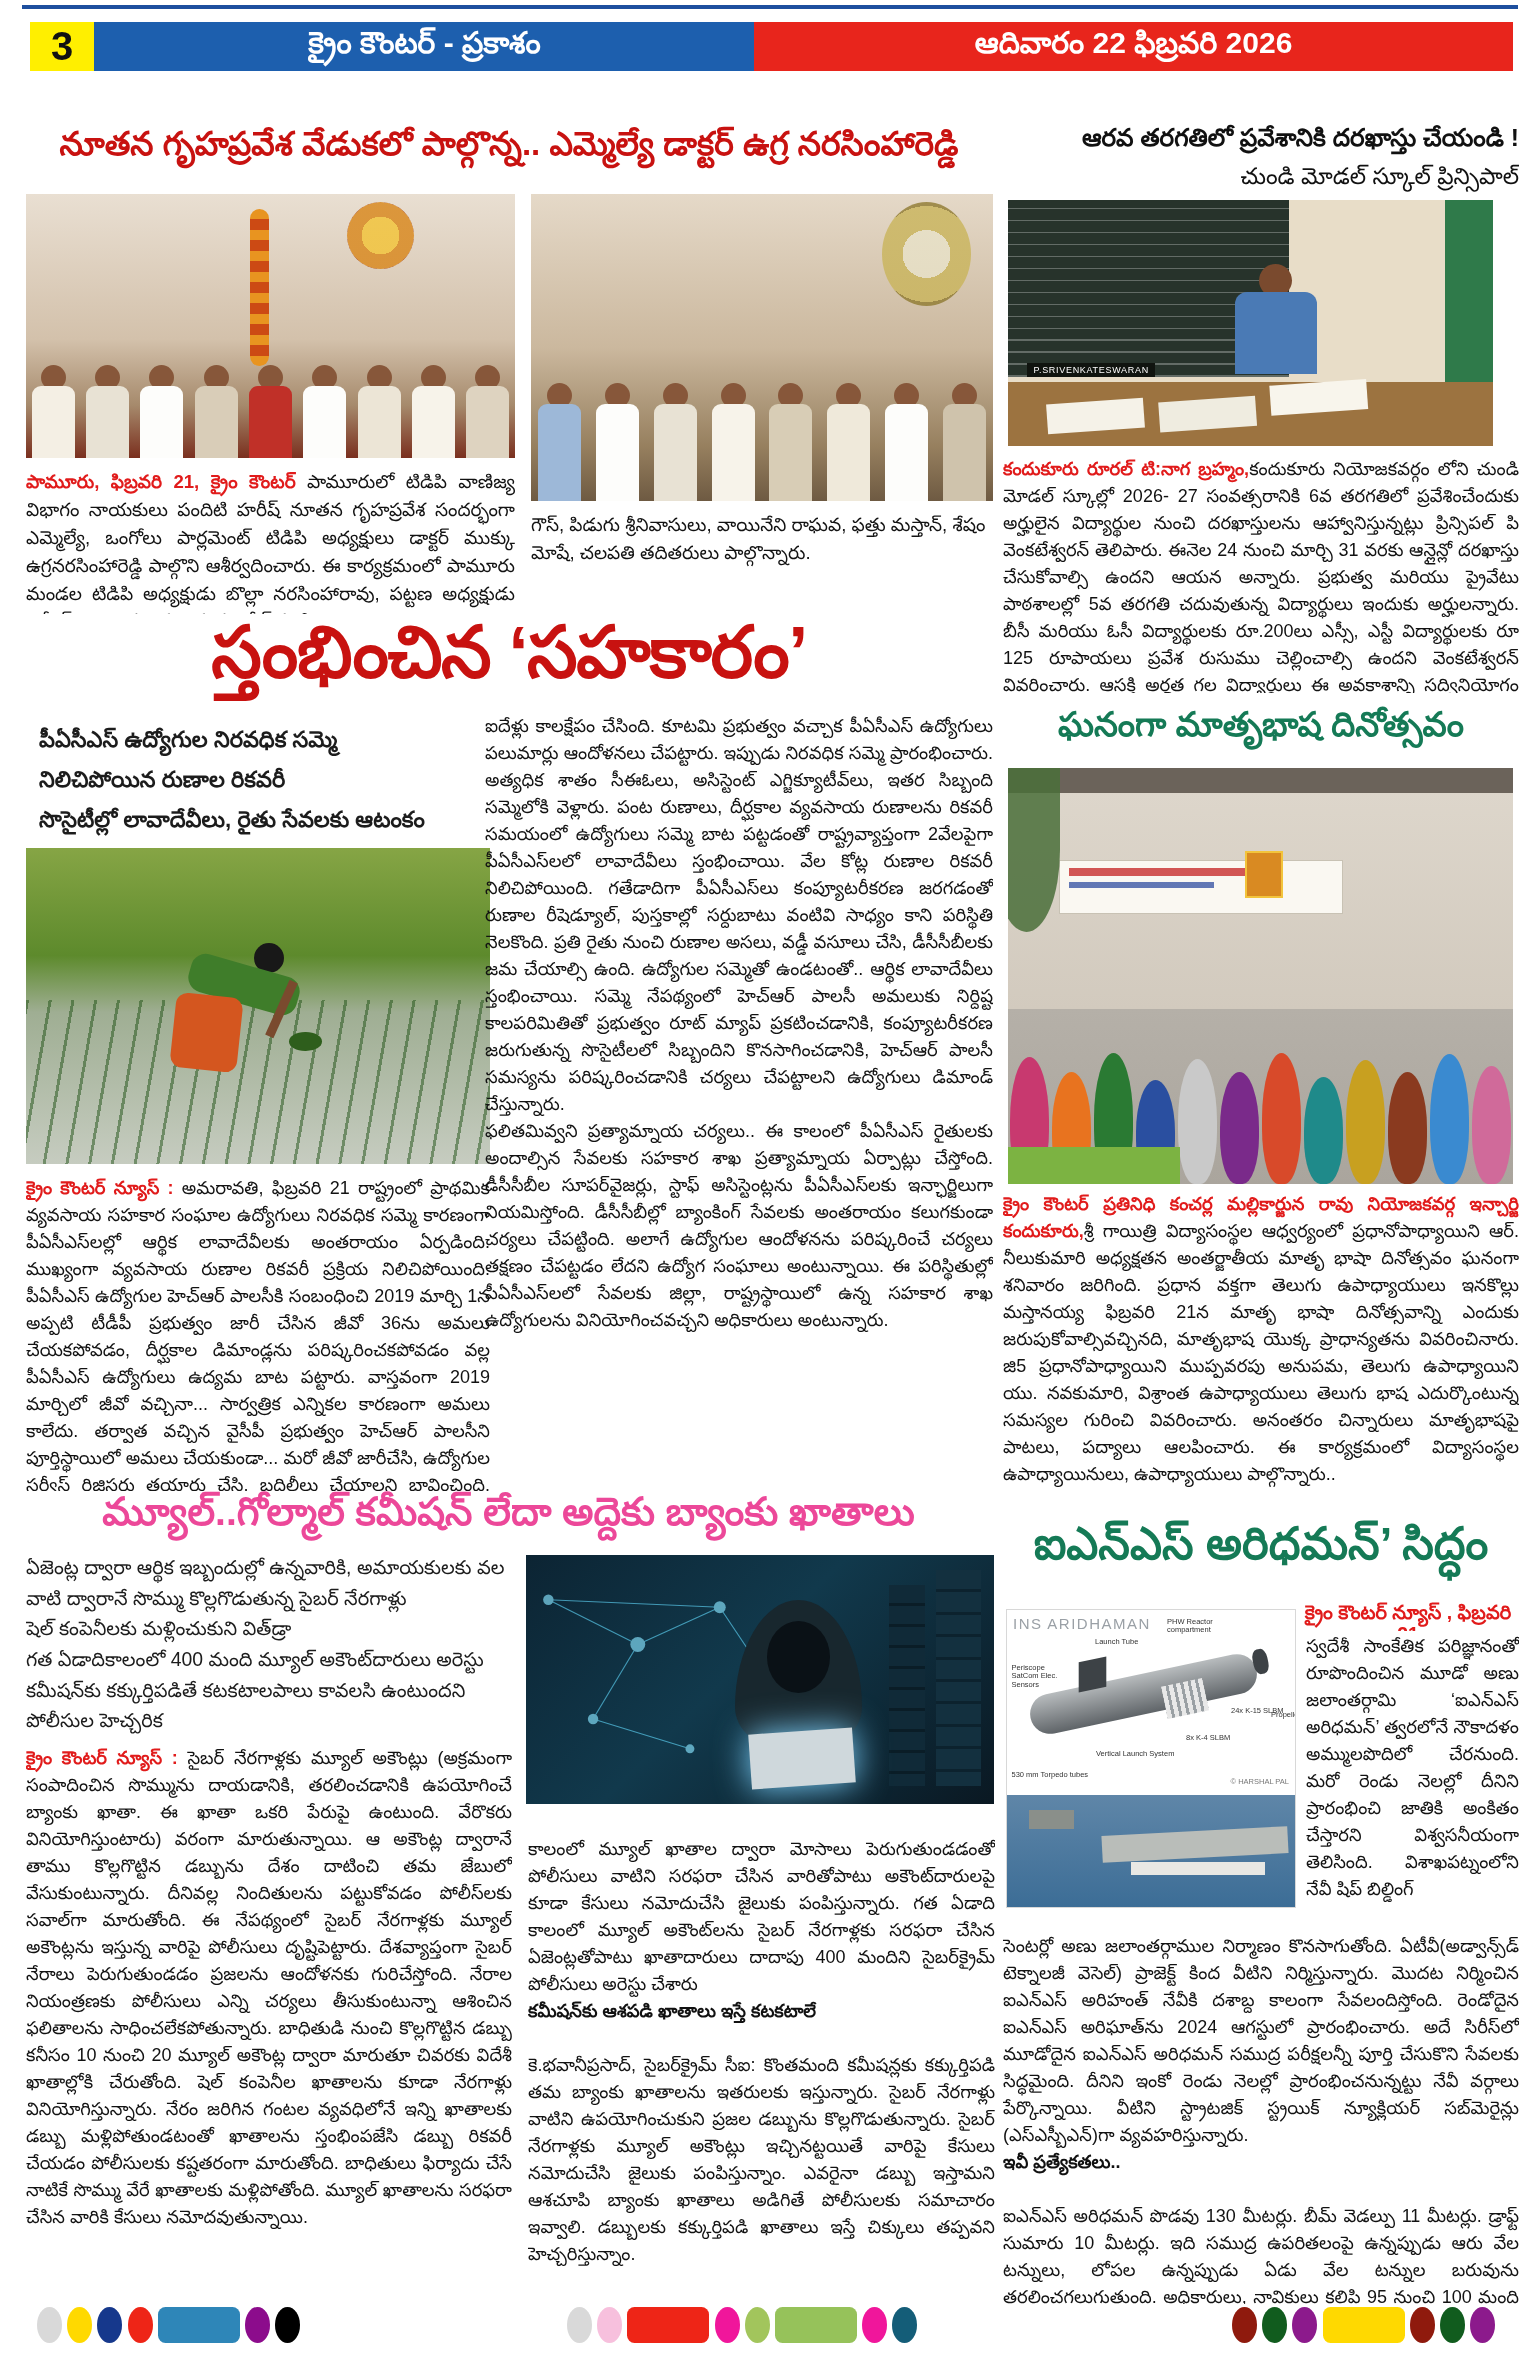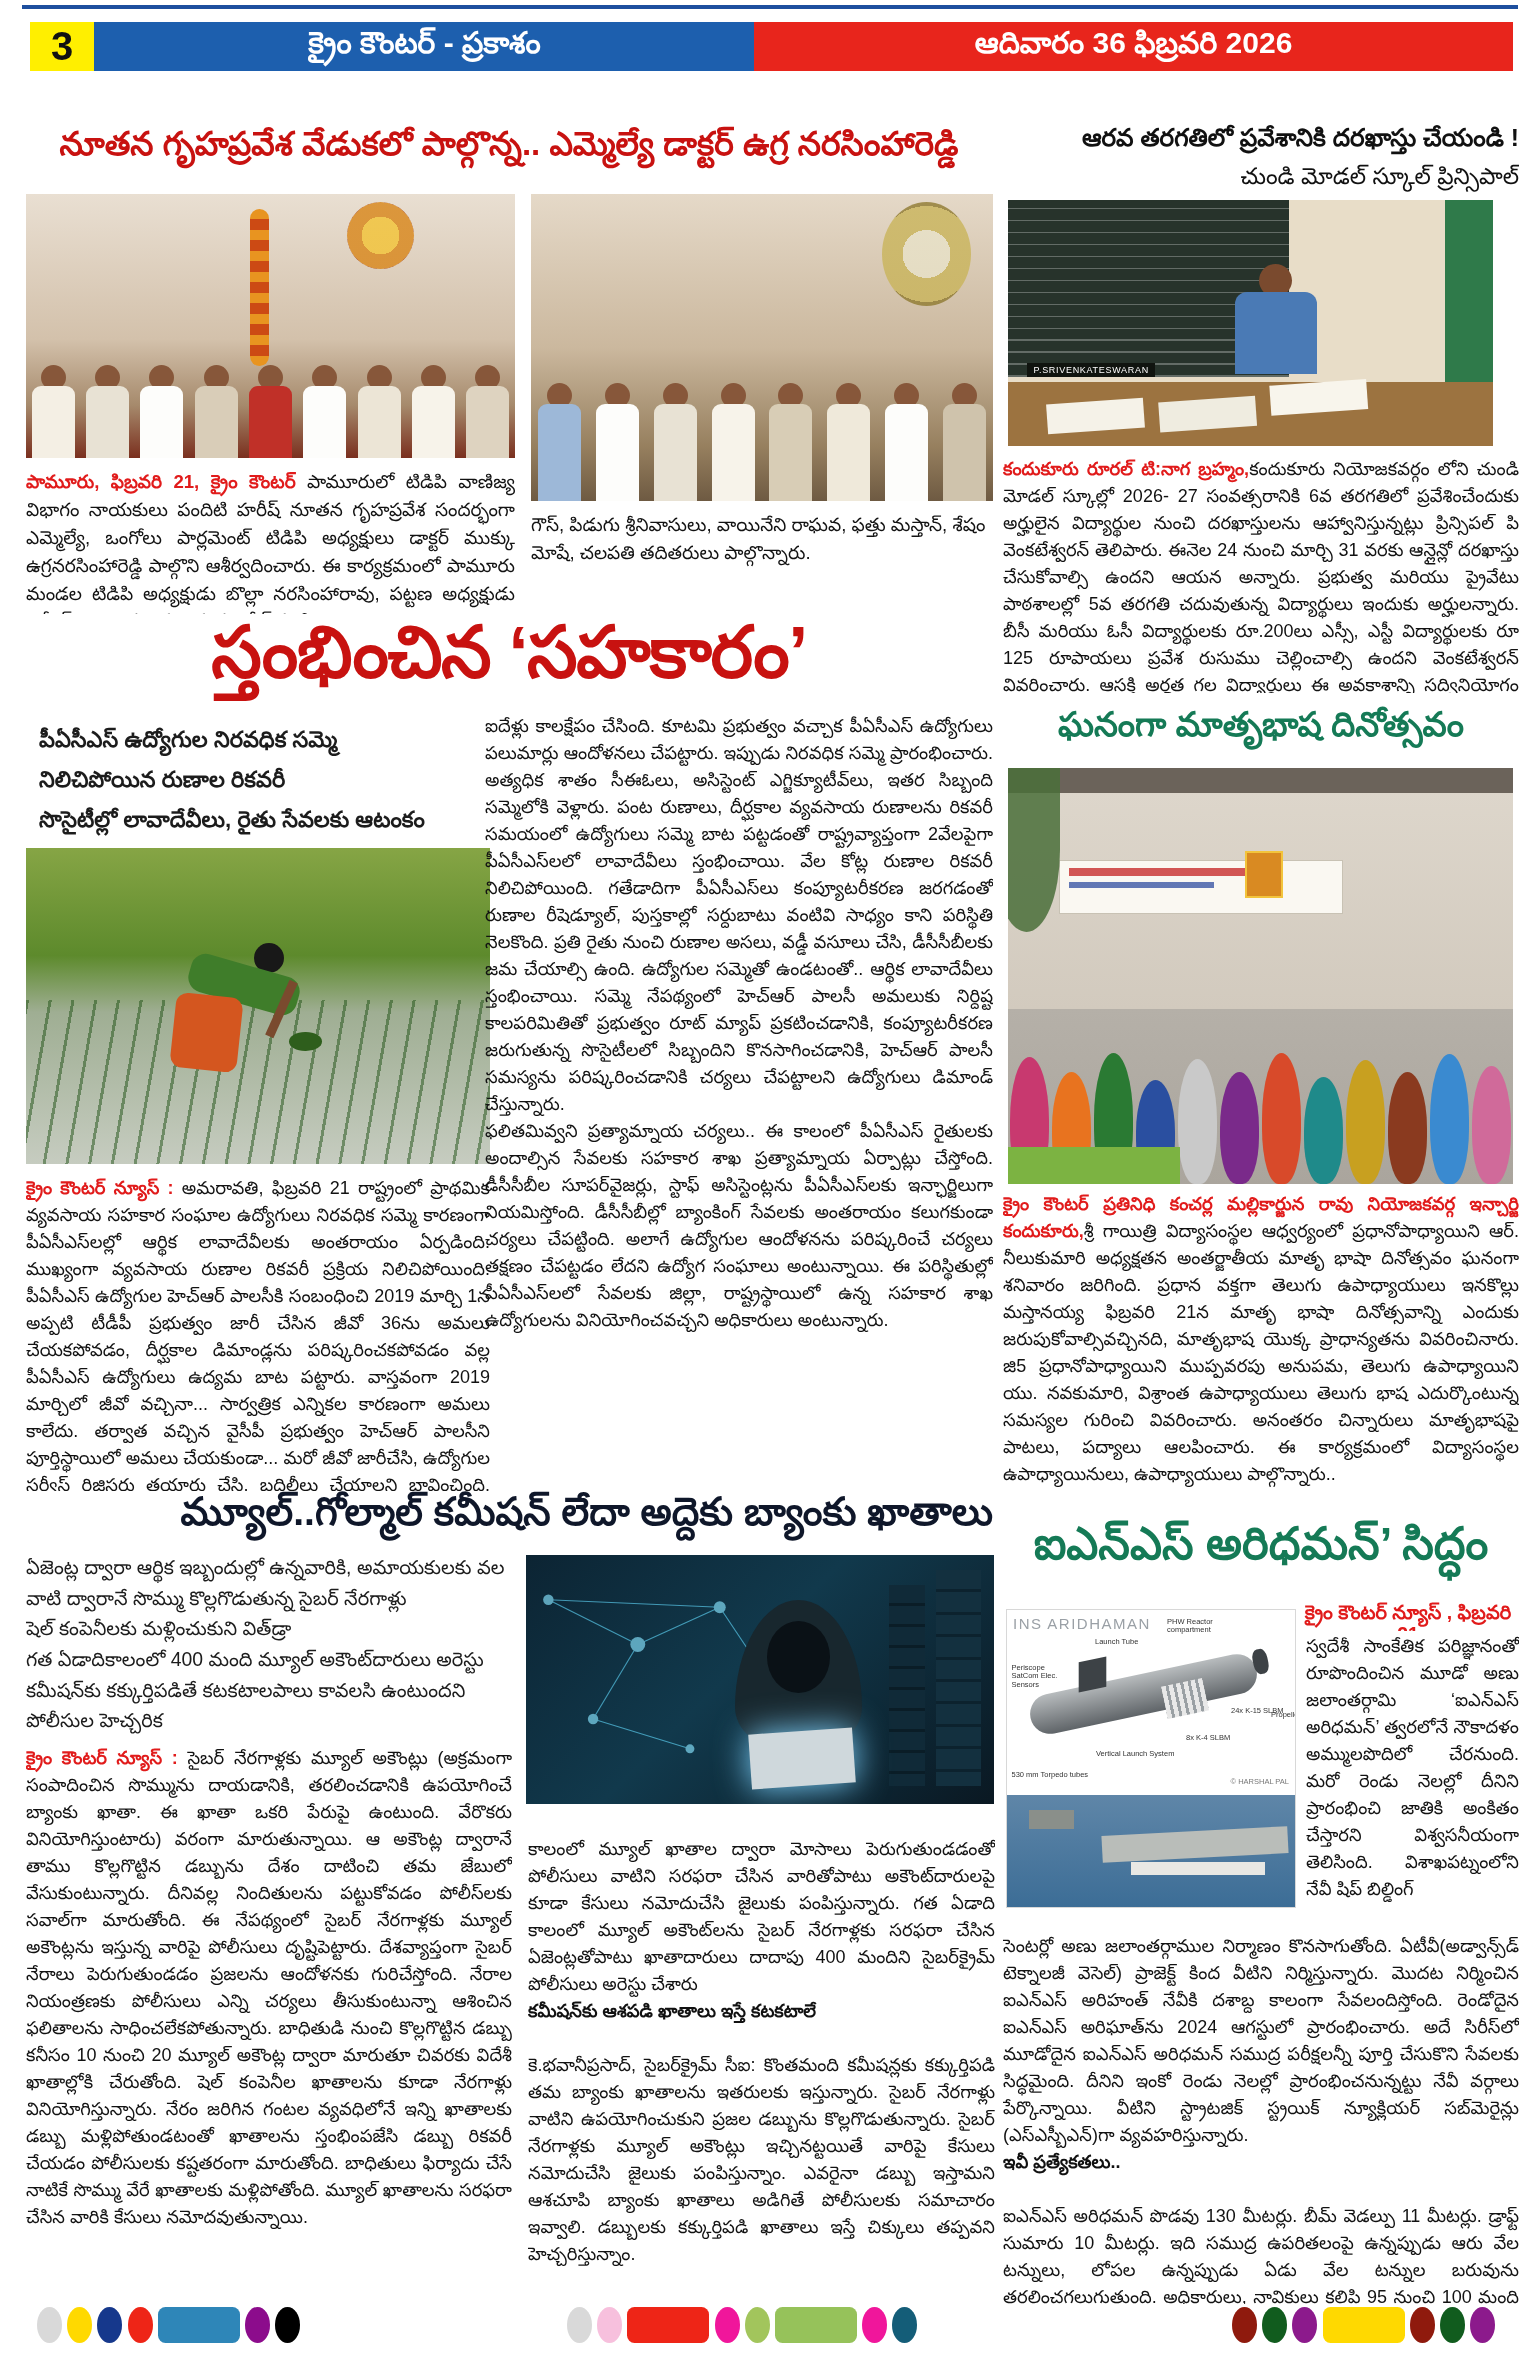--- a/index.html
+++ b/index.html
@@ -41,7 +41,7 @@
     <span>క్రైం కౌంటర్ - ప్రకాశం</span>
   </div>
   <div class="band" style="left: 754px; top: 22.4px; width: 759px; height: 49px; background: rgb(232, 37, 28);">
-    <span>ఆదివారం 36 ఫిబ్రవరి 2026</span>
+    <span>ఆదివారం 22 ఫిబ్రవరి 2026</span>
   </div>
 
   <div class="headline red-h" style="left:26px;top:125px;width:966px;height:64px;font-size:33px;">నూతన గృహప్రవేశ వేడుకలో పాల్గొన్న.. ఎమ్మెల్యే డాక్టర్ ఉగ్ర నరసింహారెడ్డి</div>

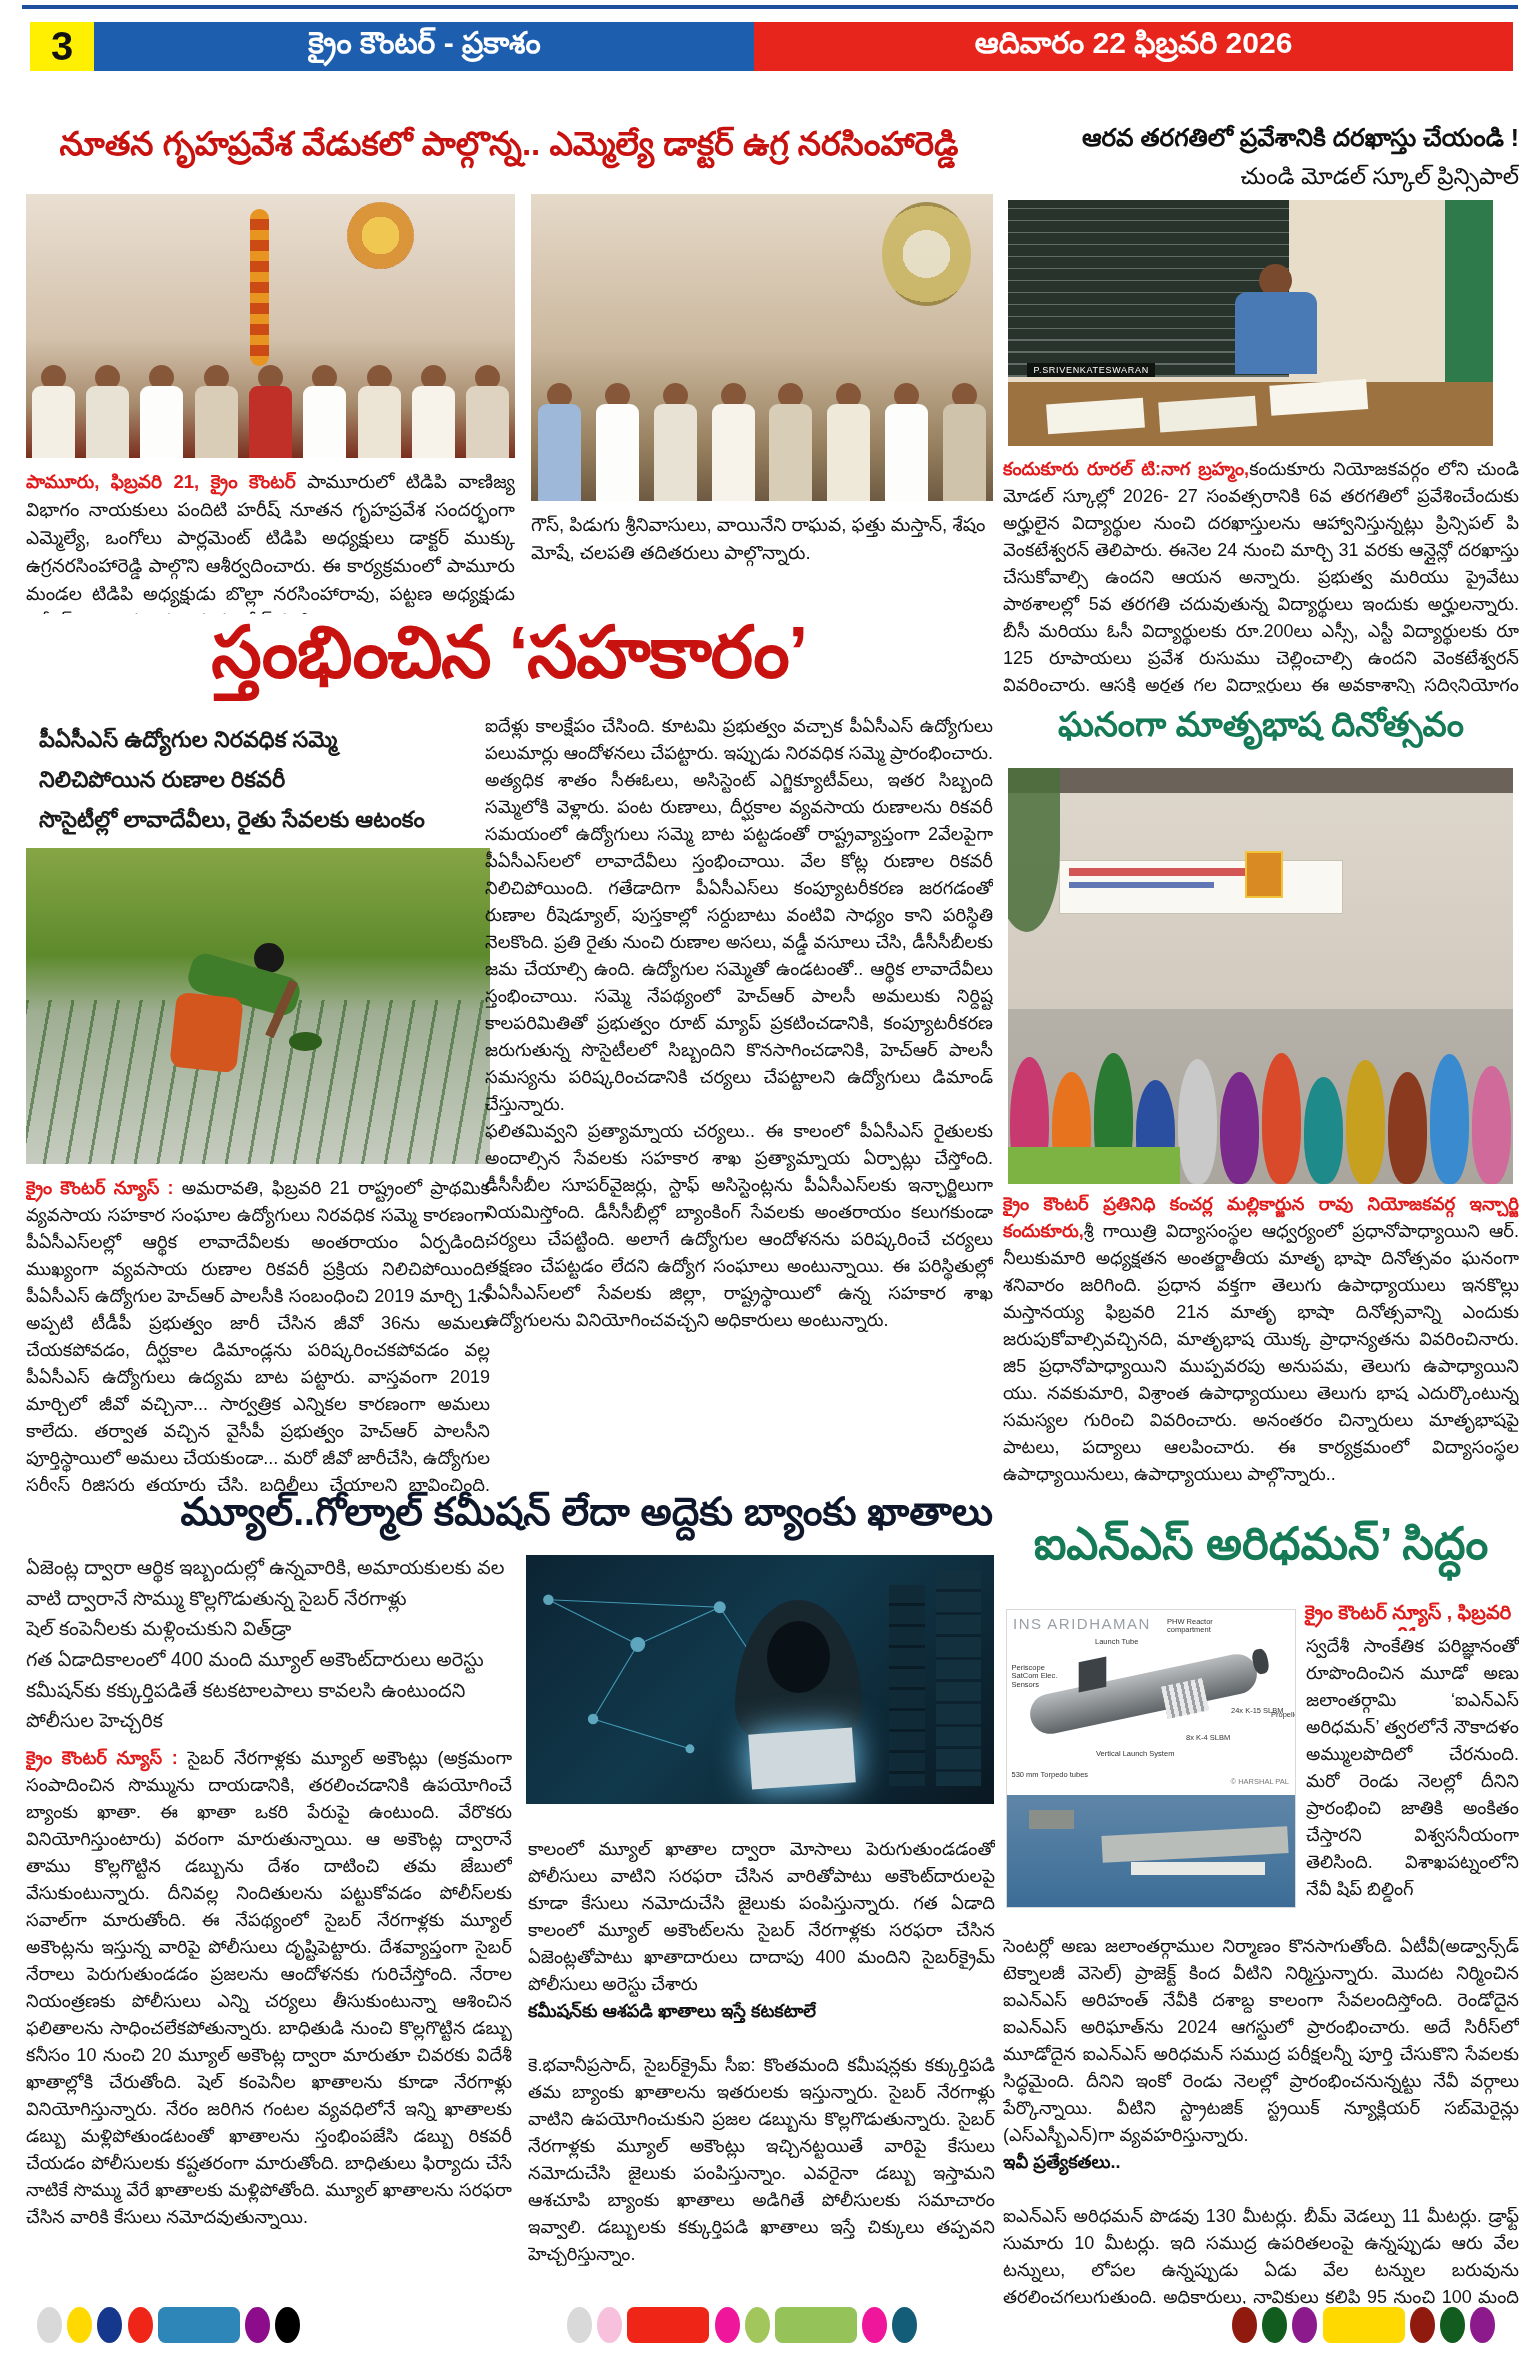--- a/index.html
+++ b/index.html
@@ -9,7 +9,7 @@
   .pagenum{position:absolute;display:flex;align-items:center;justify-content:center;color:#111;font-weight:bold;font-size:40px;}
   .headline{position:absolute;font-weight:bold;text-align:center;line-height:1.15;overflow:hidden;}
   .red-h{color:#c81210;}
-  .orange-h{color:#0f172a;text-align:right;}
+  .orange-h{color:#ec4899;}
   .green-h{color:#157a56;}
   .black-h{color:#111;text-align:right;}
   .subhead-list{position:absolute;color:#1c1c1c;overflow:hidden;}

